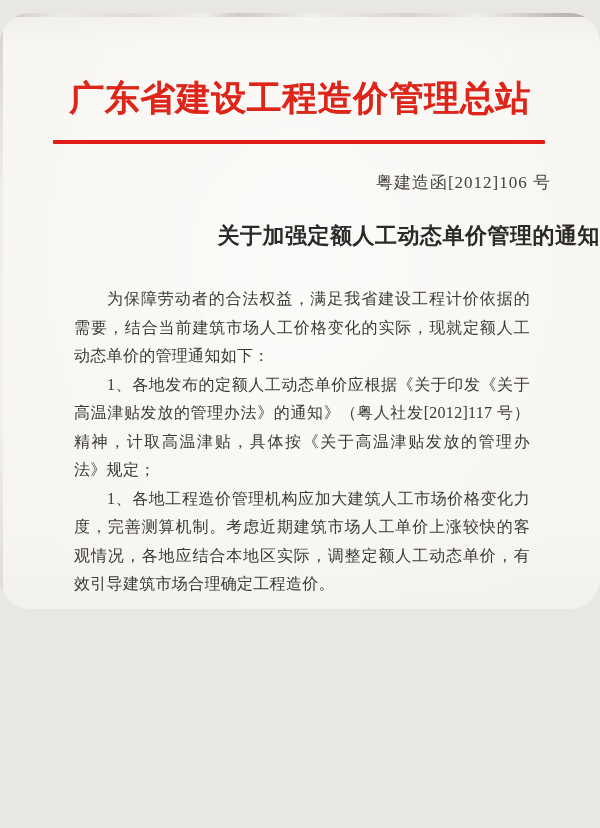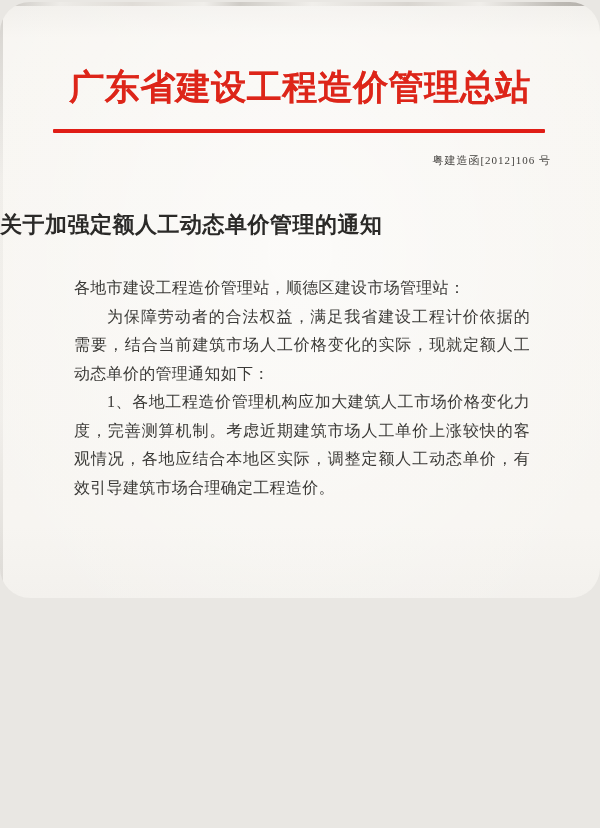--- a/index.html
+++ b/index.html
@@ -11,7 +11,7 @@
     position: relative;
     width: 600px;
     height: 596px;
-    margin: 2px auto;
+    margin: 13px auto;
     overflow: hidden;
     background:
       radial-gradient(ellipse 520px 640px at 50% 42%, rgba(255,255,255,0.55), rgba(255,255,255,0) 70%),

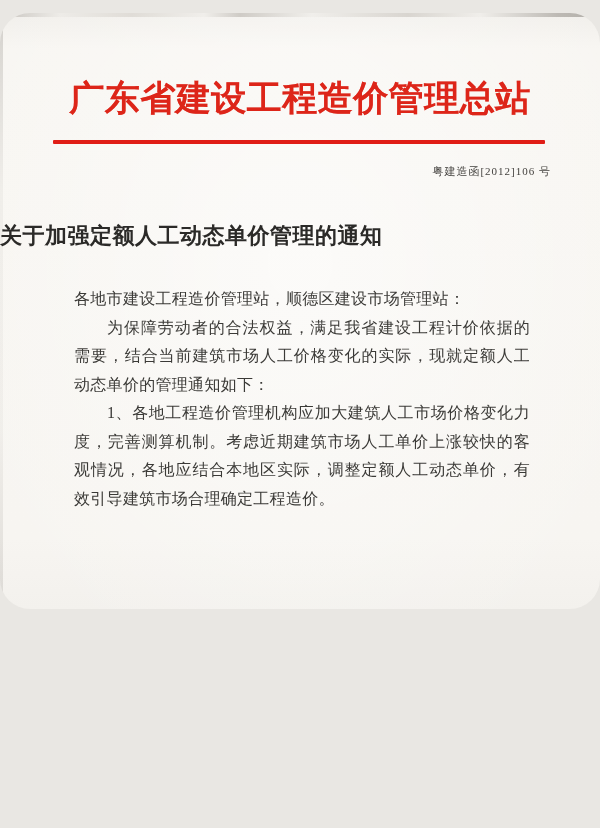--- a/index.html
+++ b/index.html
@@ -52,8 +52,8 @@
   }
   .doc-number {
     position: absolute;
-    top: 151px; right: 49px;
-    font-size: 11px;
+    top: 158px; right: 49px;
+    font-size: 17px;
     letter-spacing: 1px;
     color: #44423f;
     white-space: nowrap;

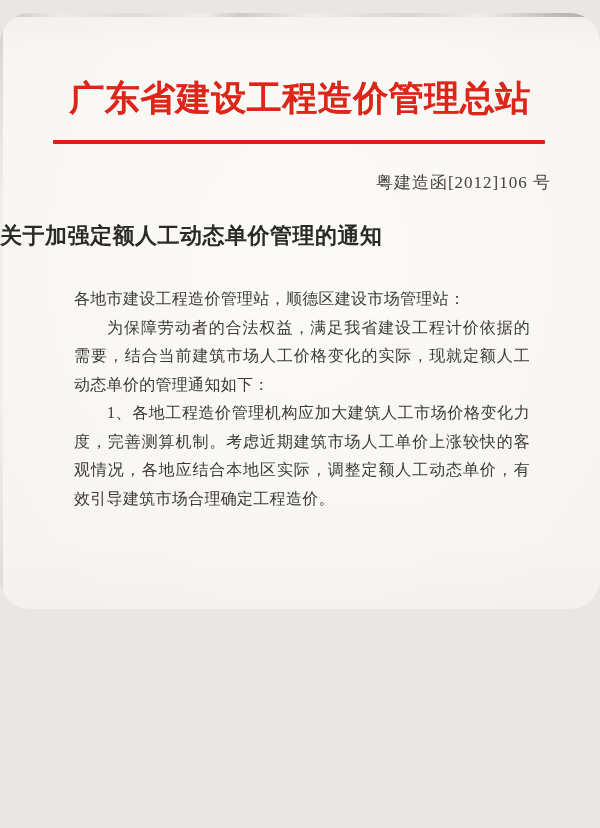--- a/index.html
+++ b/index.html
@@ -61,7 +61,7 @@
   .doc-title {
     position: absolute;
     top: 208px; left: 0; width: 100%;
-    text-align: left;
+    text-align: right;
     font-size: 22px;
     font-weight: bold;
     letter-spacing: 0.5px;

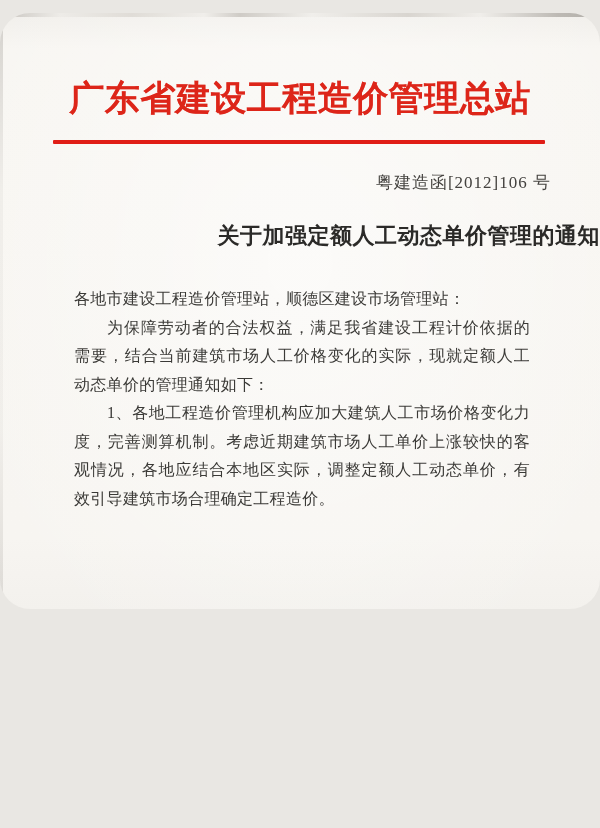--- a/index.html
+++ b/index.html
@@ -135,7 +135,6 @@
   <div class="doc-title">关于加强定额人工动态单价管理的通知</div>
 
   <div class="body-block">
-    <p>各地市建设工程造价管理站，顺德区建设市场管理站：</p>
     <p class="indent">为保障劳动者的合法权益，满足我省建设工程计价依据的需要，结合当前建筑市场人工价格变化的实际，现就定额人工动态单价的管理通知如下：</p>
     <p class="indent">1、各地工程造价管理机构应加大建筑人工市场价格变化力度，完善测算机制。考虑近期建筑市场人工单价上涨较快的客观情况，各地应结合本地区实际，调整定额人工动态单价，有效引导建筑市场合理确定工程造价。</p>
   </div>

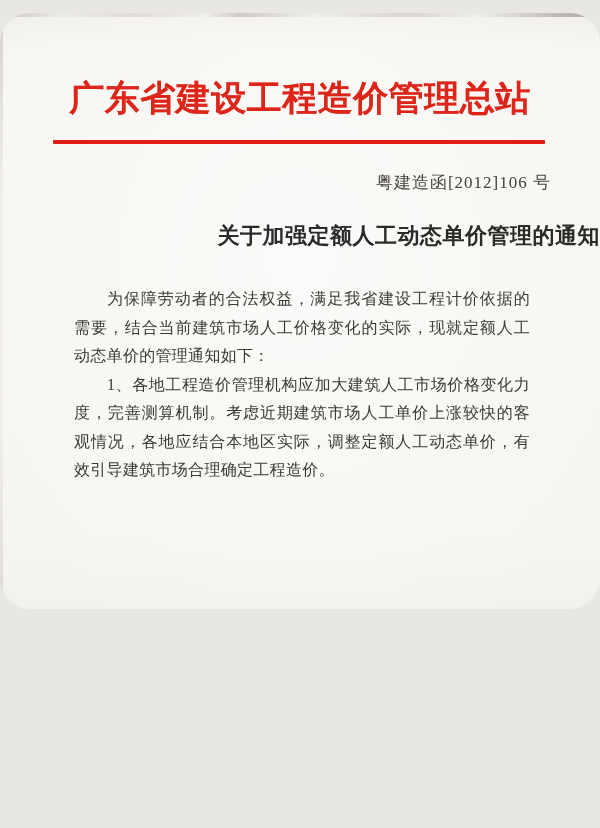--- a/index.html
+++ b/index.html
@@ -136,6 +136,7 @@
 
   <div class="body-block">
     <p class="indent">为保障劳动者的合法权益，满足我省建设工程计价依据的需要，结合当前建筑市场人工价格变化的实际，现就定额人工动态单价的管理通知如下：</p>
+    <p class="indent">1、各地发布的定额人工动态单价应根据《关于印发《关于高温津贴发放的管理办法》的通知》（粤人社发[2012]117 号）精神，计取高温津贴，具体按《关于高温津贴发放的管理办法》规定；</p>
     <p class="indent">1、各地工程造价管理机构应加大建筑人工市场价格变化力度，完善测算机制。考虑近期建筑市场人工单价上涨较快的客观情况，各地应结合本地区实际，调整定额人工动态单价，有效引导建筑市场合理确定工程造价。</p>
   </div>
 

